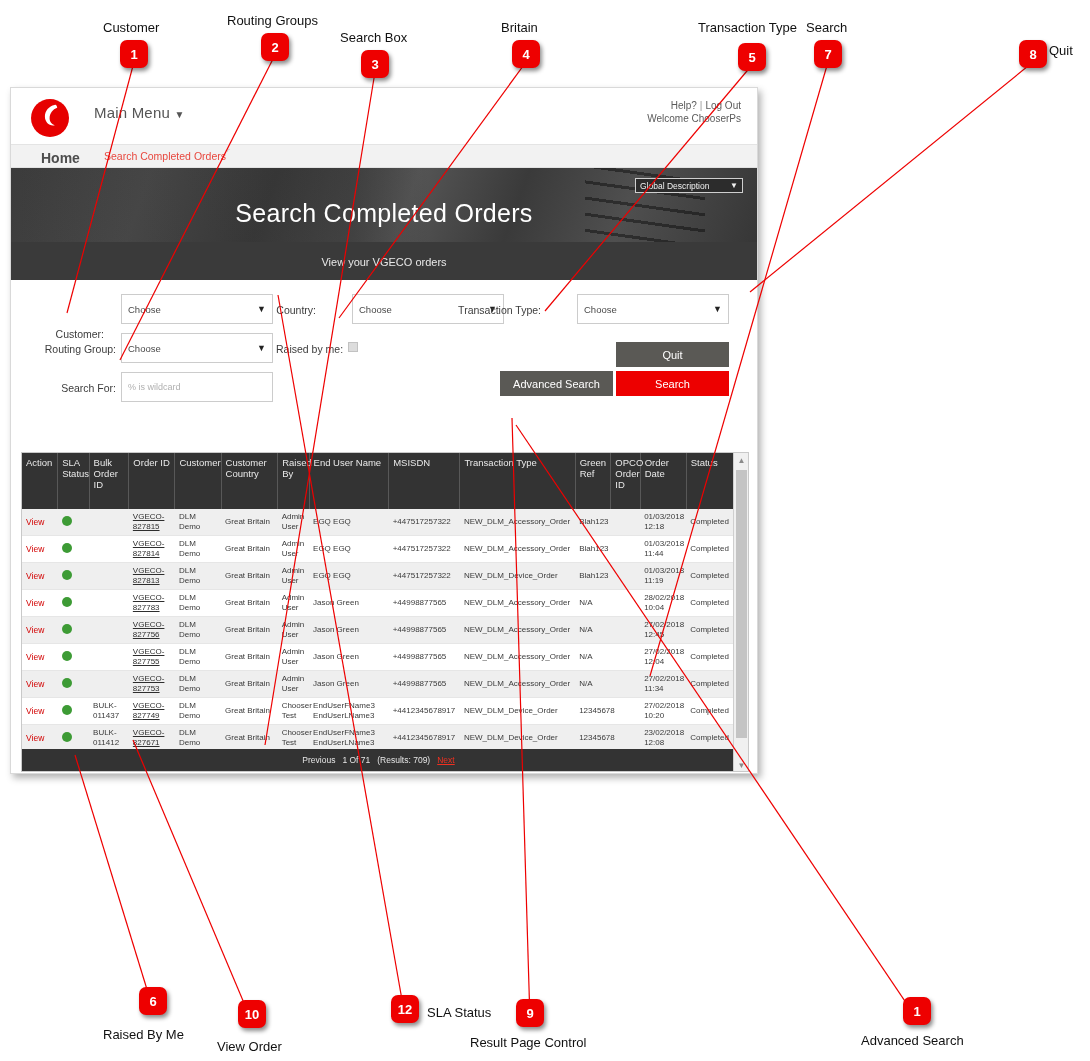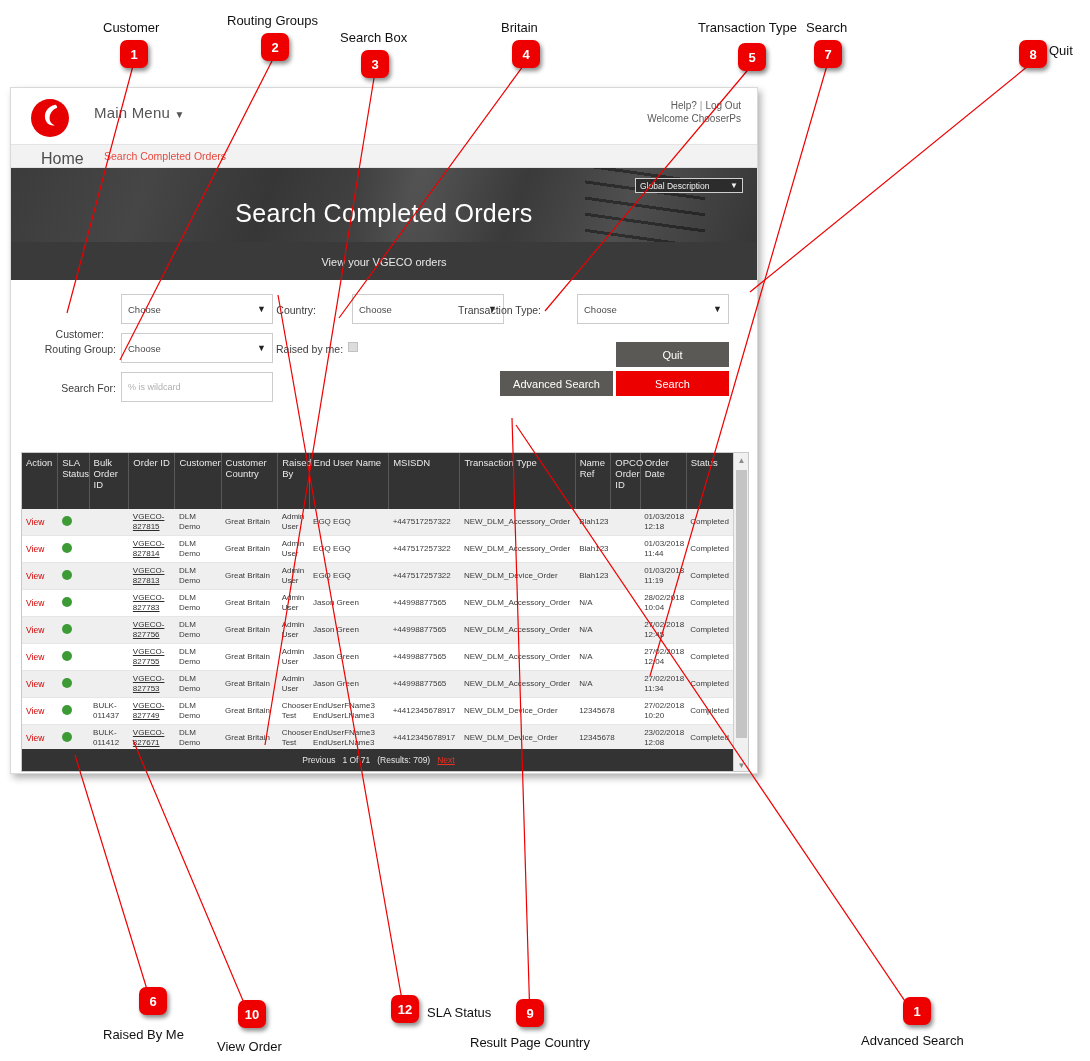--- a/index.html
+++ b/index.html
@@ -62,7 +62,7 @@
     position:relative; border-bottom:1px solid #e2e2e2;
   }
   .nav-strip .nav-home {
-    position:absolute; left:30px; top:5px; font-size:16px; color:#4d4d4d; text-decoration:none;
+    position:absolute; left:30px; top:5px; font-size:14px; color:#4d4d4d; text-decoration:none;font-weight:bold;
   }
   .nav-strip .nav-cur {
     position:absolute; left:93px; top:5px; font-size:10.5px; color:#e8483f; text-decoration:none;

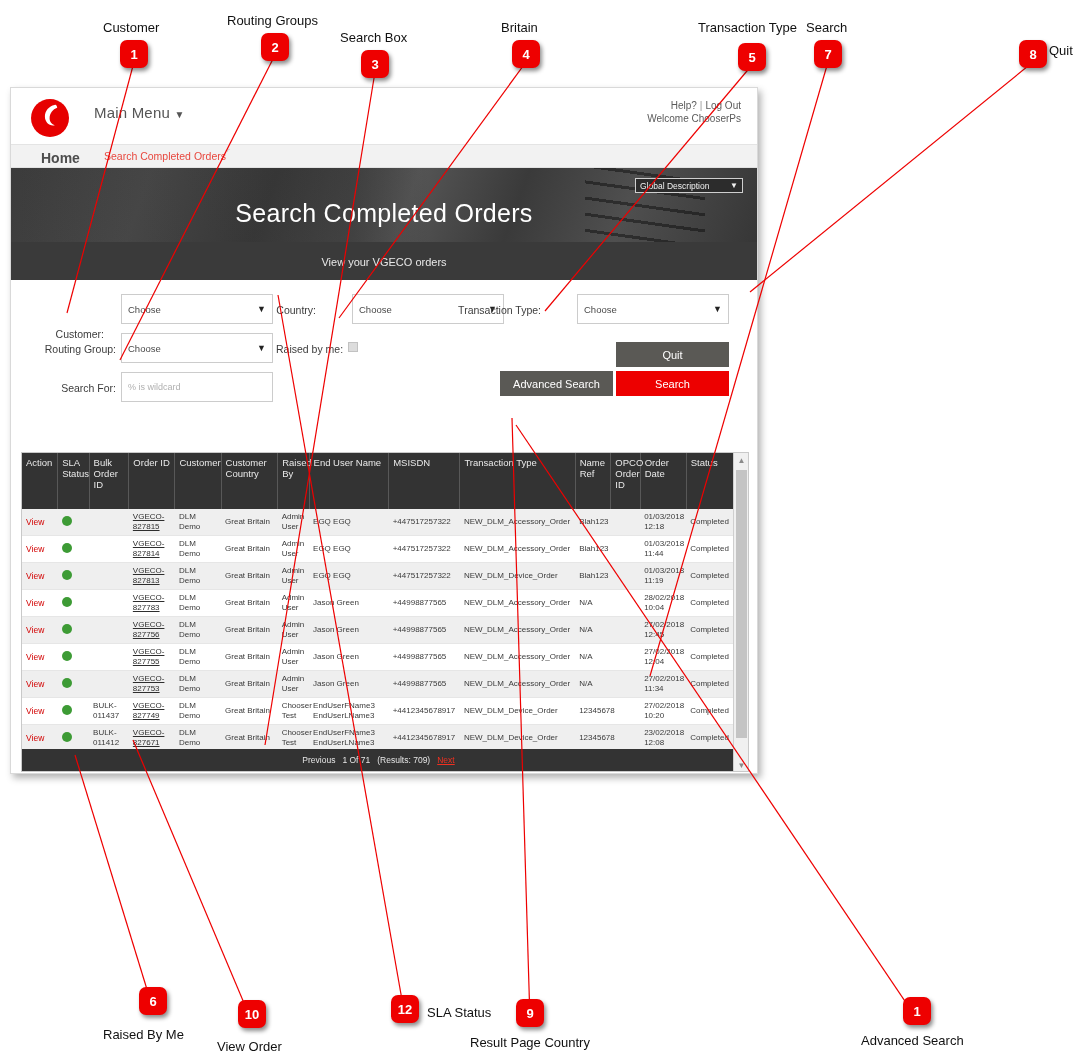--- a/index.html
+++ b/index.html
@@ -290,7 +290,7 @@
               <th>End User Name</th>
               <th>MSISDN</th>
               <th>Transaction Type</th>
-              <th>Name Ref</th>
+              <th>Green Ref</th>
               <th>OPCO Order ID</th>
               <th>Order Date</th>
               <th>Status</th>

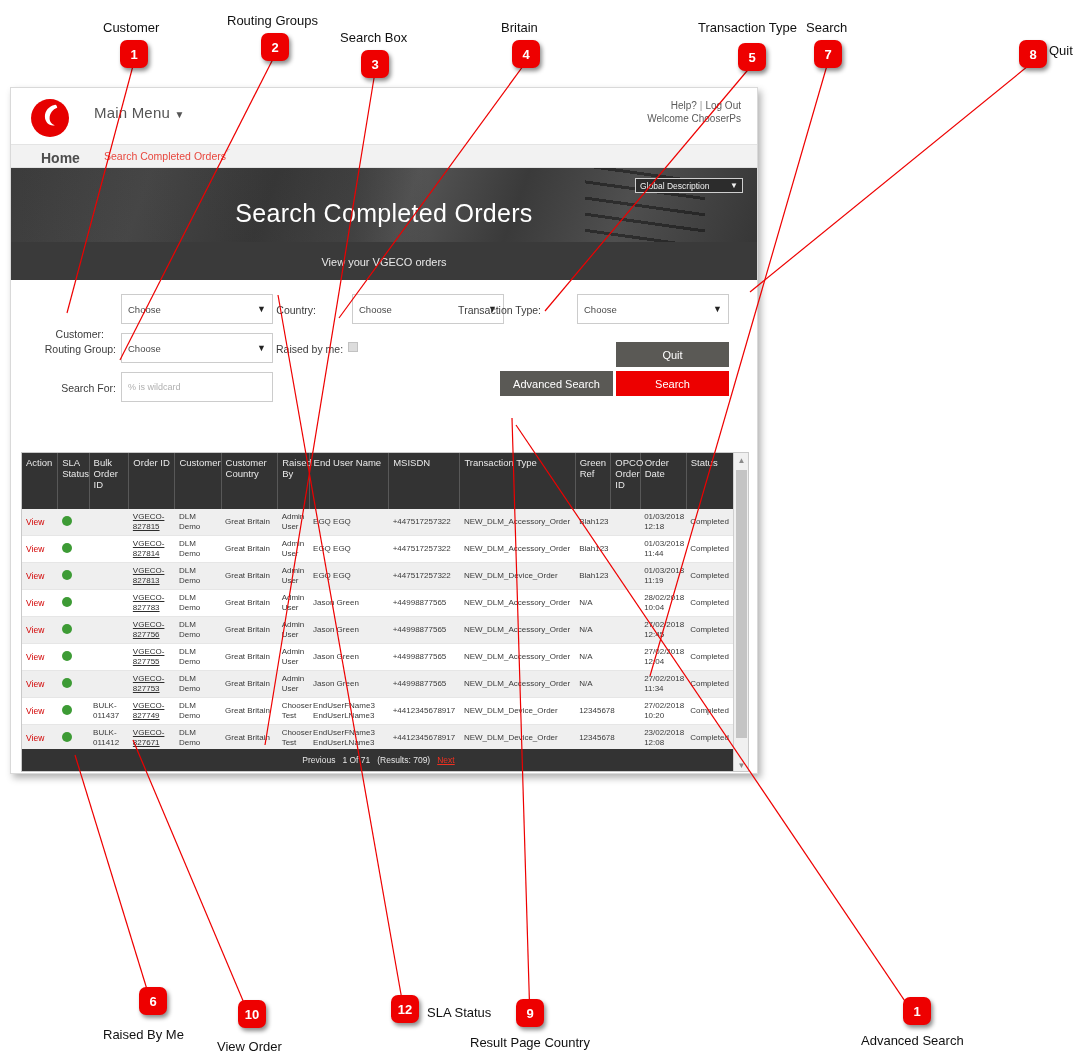--- a/index.html
+++ b/index.html
@@ -496,7 +496,7 @@
     <div class="callout" style="left: 391px; top: 995px;">12</div>
     <div class="annot-label" style="left: 427px; top: 1005px;">SLA Status</div>
     <div class="callout" style="left: 516px; top: 999px;">9</div>
-    <div class="annot-label" style="left: 470px; top: 1035px;">Result Page Country</div>
+    <div class="annot-label" style="left: 470px; top: 1035px;">Result Page Control</div>
     <div class="callout" style="left: 903px; top: 997px;">1</div>
     <div class="annot-label" style="left: 861px; top: 1033px;">Advanced Search</div>
   </div>

